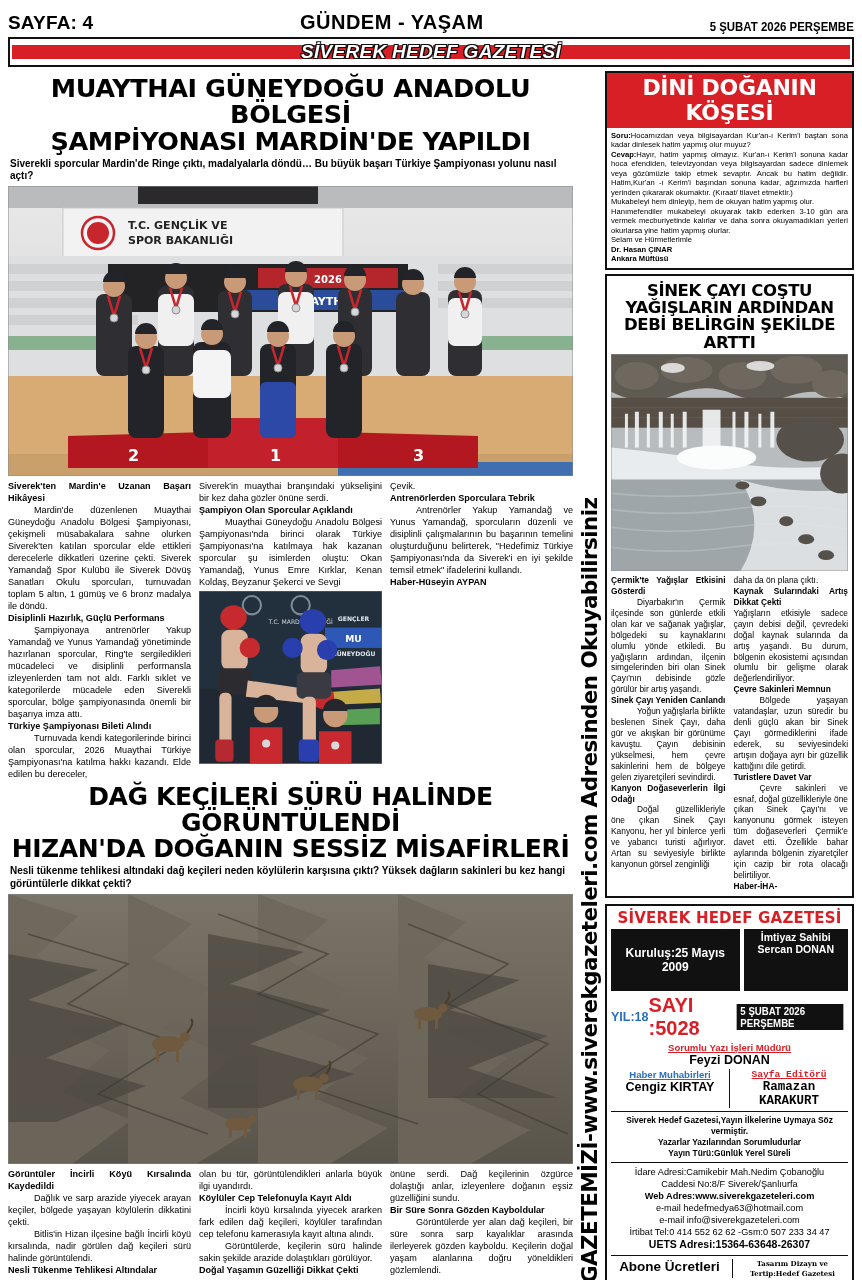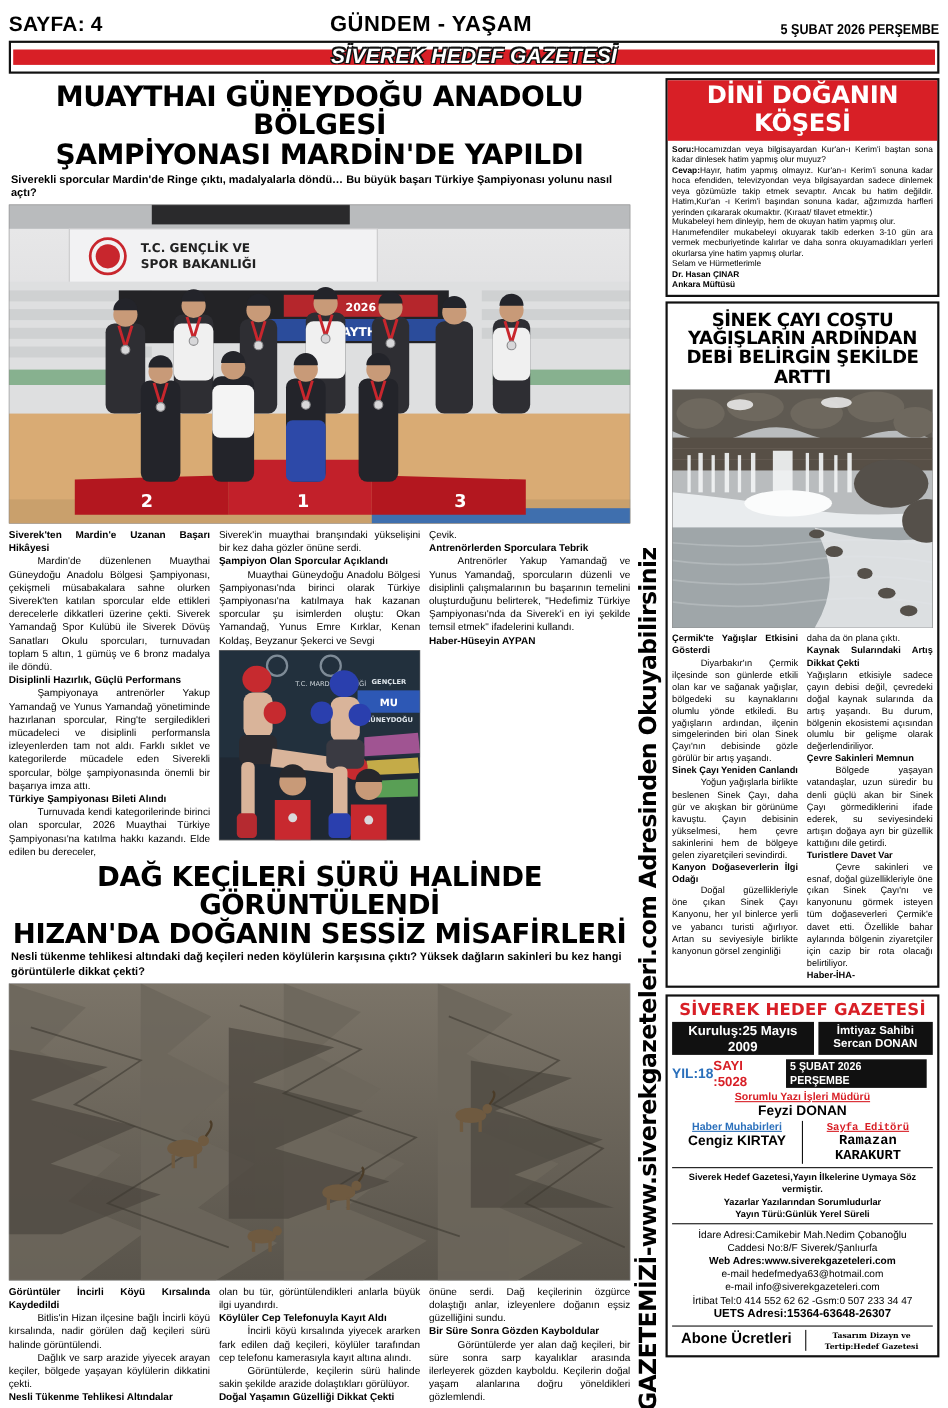--- a/index.html
+++ b/index.html
@@ -65,7 +65,7 @@
   .co-title{text-align:center;color:#d81f26;font-weight:bold;font-size:15px;letter-spacing:.2px;
      font-family:"DejaVu Sans",sans-serif;}
   .co-row1{display:flex;gap:4px;margin-top:2px;}
-  .co-blk{background:#111;color:#fff;font-weight:bold;text-align:center;padding:1px 4px;}
+  .co-blk{background:#111;color:#fff;font-weight:bold;text-align:center;padding:17px 4px;}
   .co-kurulus{font-size:12px;flex:1.25;display:flex;align-items:center;justify-content:center;}
   .co-imtiyaz{flex:1;font-size:10.5px;line-height:1.15;padding:2px 4px;}
   .co-row2{display:flex;align-items:center;justify-content:space-between;margin-top:3px;}

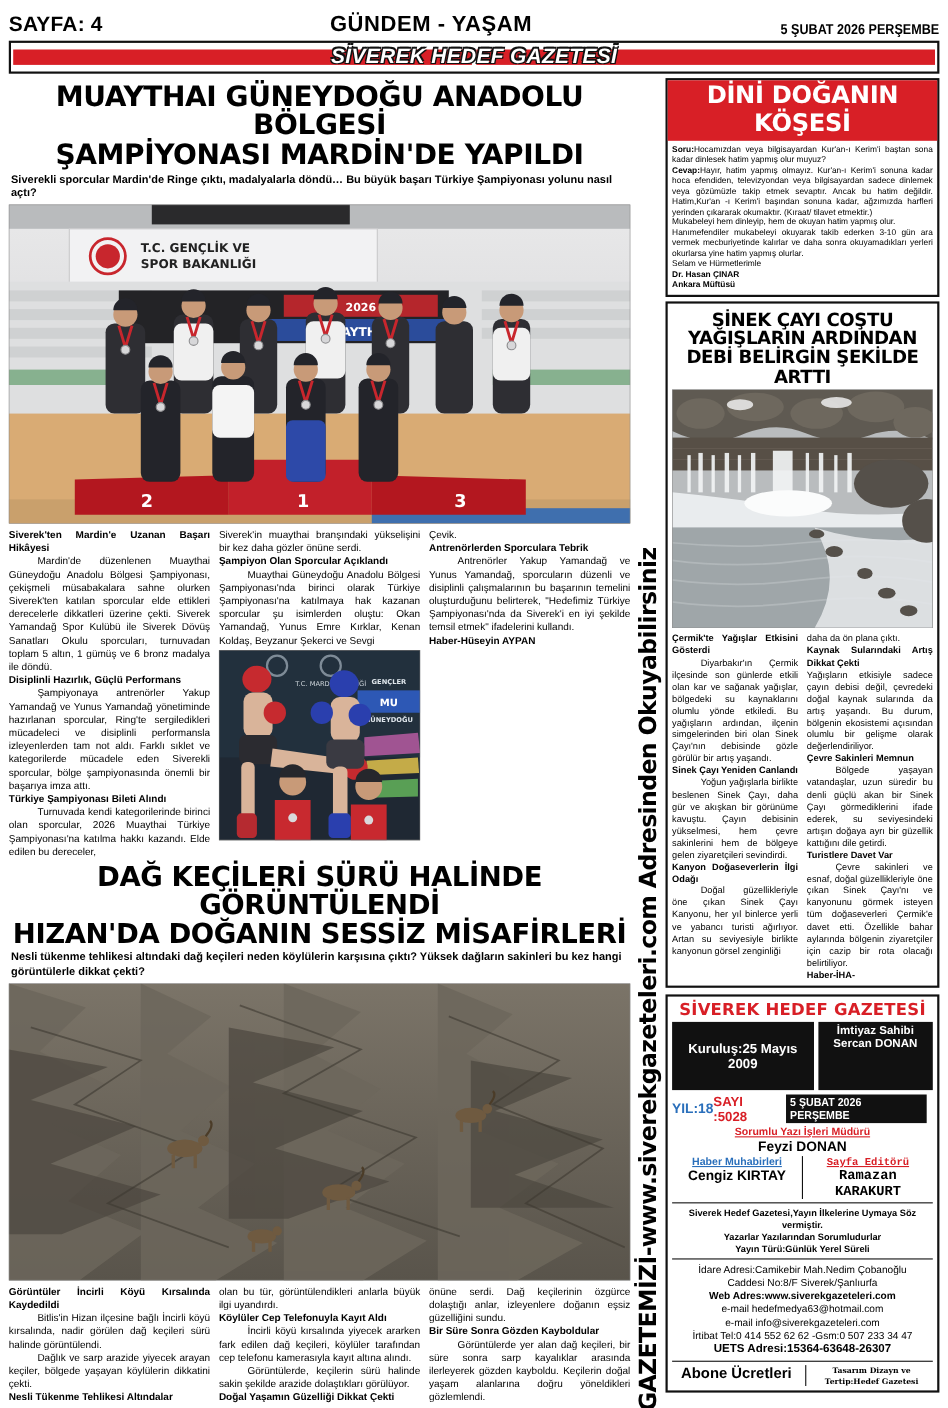--- a/index.html
+++ b/index.html
@@ -70,7 +70,7 @@
   .co-imtiyaz{flex:1;font-size:10.5px;line-height:1.15;padding:2px 4px;}
   .co-row2{display:flex;align-items:center;justify-content:space-between;margin-top:3px;}
   .co-yil{color:#2a6fbb;font-weight:bold;font-size:12.5px;}
-  .co-sayi{color:#d81f26;font-weight:bold;font-size:12px;}
+  .co-sayi{color:#d81f26;font-weight:bold;font-size:20px;}
   .co-date{background:#111;color:#fff;font-weight:bold;font-size:10.5px;padding:1px 4px;transform:scaleX(.92);}
   .co-c{text-align:center;}
   .co-lbl-r{color:#d81f26;font-size:9.6px;font-weight:bold;text-decoration:underline;}

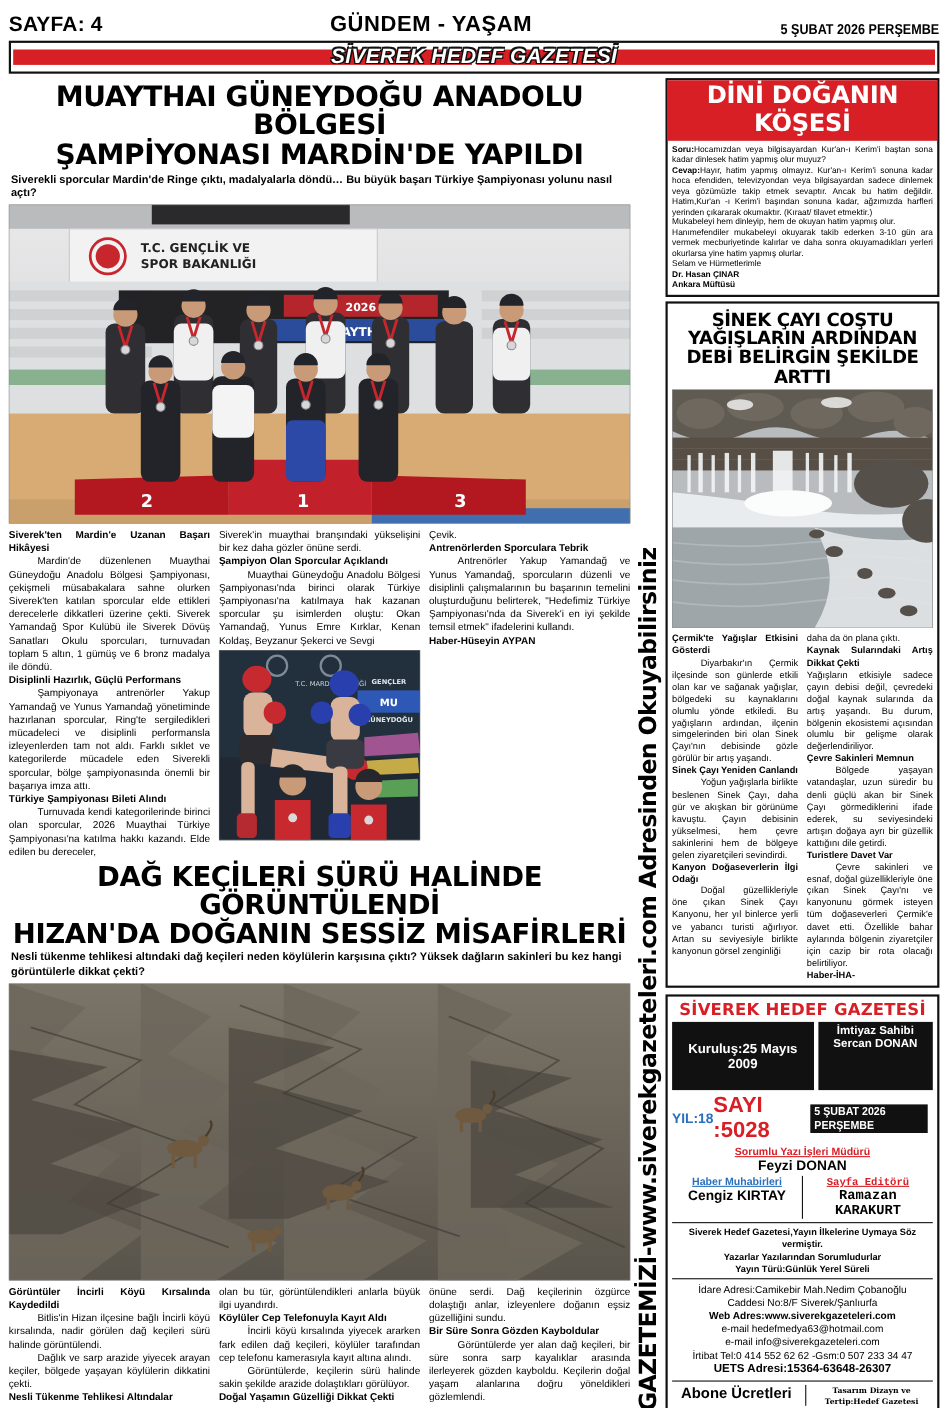--- a/index.html
+++ b/index.html
@@ -393,8 +393,8 @@
         <div class="body3">
           <div class="c">
             <p class="sub">Görüntüler İncirli Köyü Kırsalında Kaydedildi</p>
+            <p class="ind">Dağlık ve sarp arazide yiyecek arayan keçiler, bölgede yaşayan köylülerin dikkatini çekti.</p>
             <p class="ind">Bitlis'in Hizan ilçesine bağlı İncirli köyü kırsalında, nadir görülen dağ keçileri sürü halinde görüntülendi.</p>
-            <p class="ind">Dağlık ve sarp arazide yiyecek arayan keçiler, bölgede yaşayan köylülerin dikkatini çekti.</p>
             <p class="sub">Nesli Tükenme Tehlikesi Altındalar</p>
 
           </div>

